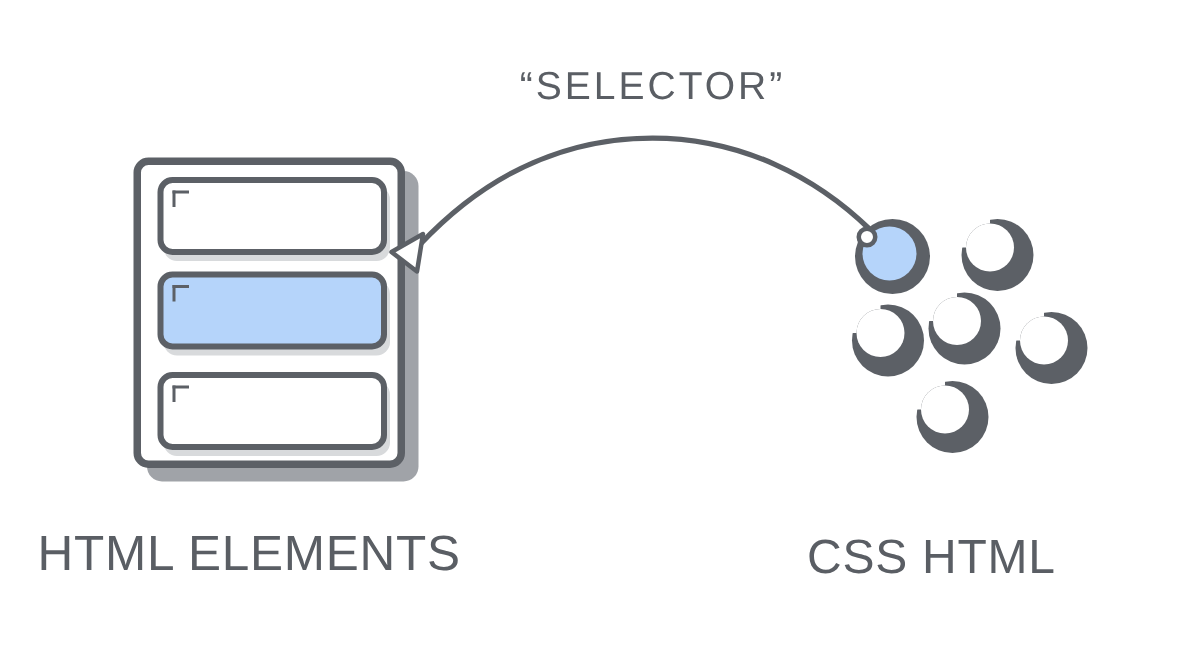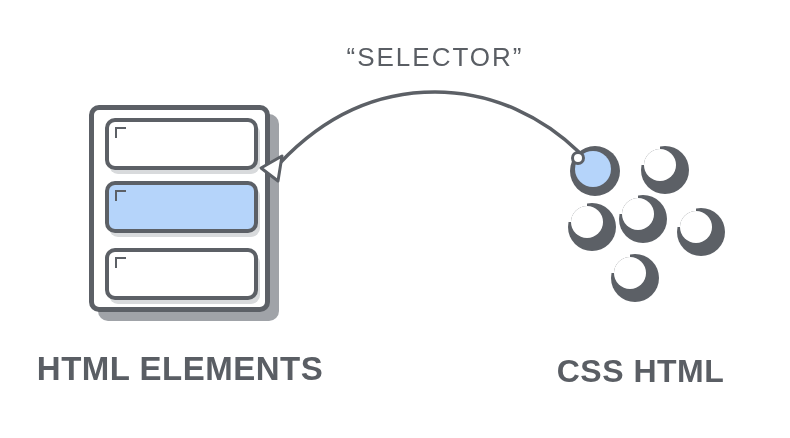--- a/index.html
+++ b/index.html
@@ -111,12 +111,12 @@
   
   .caption {
     position: absolute;
-    font-weight: bold;
+    font-weight: normal;
     font-size: 33px;
     line-height: 1;
     letter-spacing: 0.5px;
     color: var(--text);
-    text-align: center;
+    text-align: left;
     white-space: nowrap;
   }
   #caption-left { left: 25px; top: 352px; width: 310px; }

